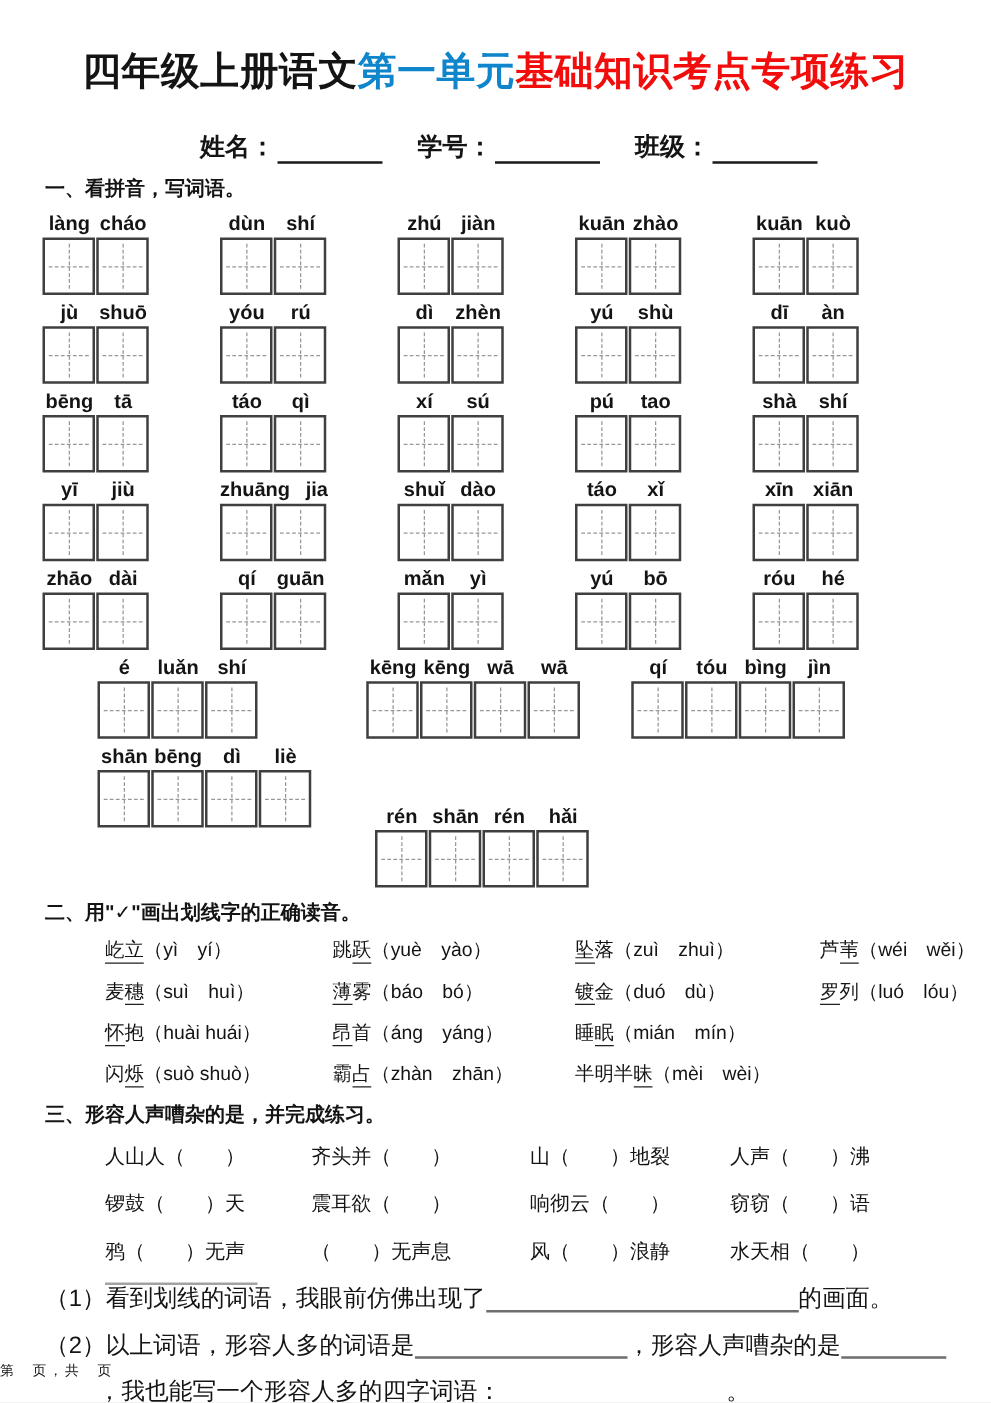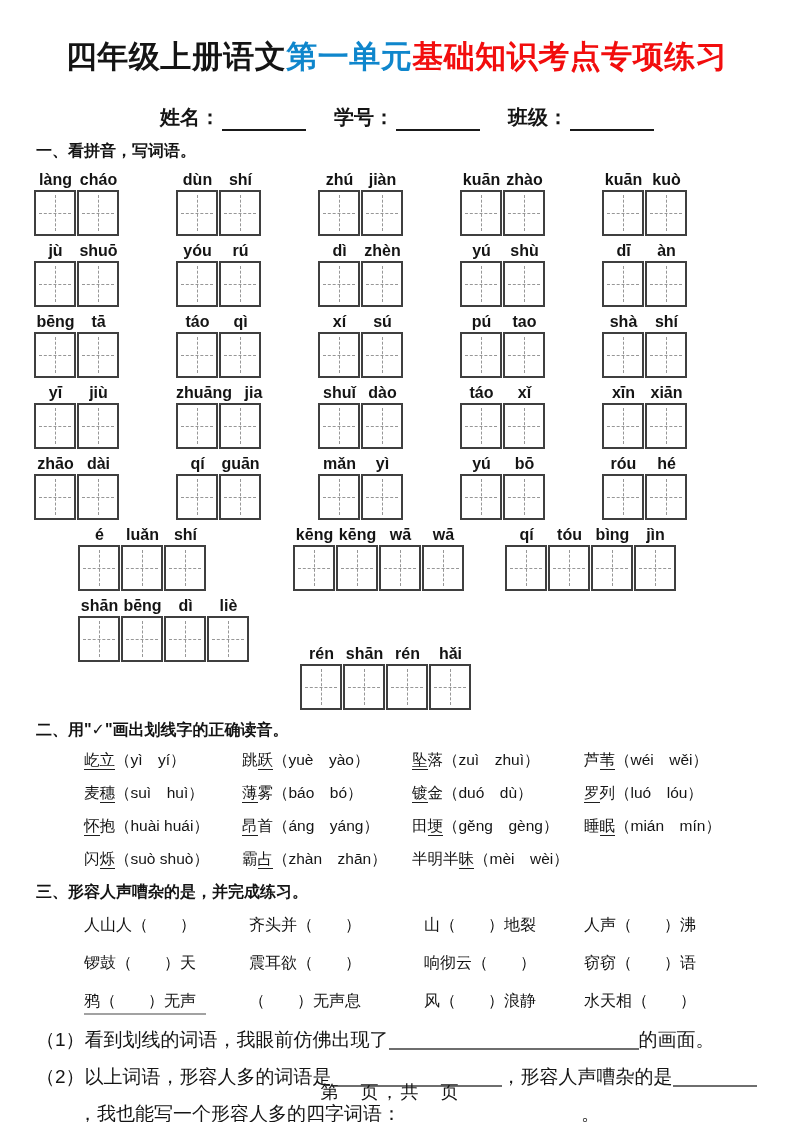--- a/index.html
+++ b/index.html
@@ -32,7 +32,7 @@
   #s1 .py-row:nth-child(7) .group:nth-child(2){margin-left:50px;margin-top:48px;}
   
   #s2{margin:9px 0 0 84px;font-size:15.5px;}
-  .read-row{display:grid;grid-template-columns:158px 170px 172px auto;margin-bottom:12px;}
+  .read-row{display:grid;grid-template-columns:158px 170px 172px auto;margin-bottom:12px;gap:24px;}
   .read-item{white-space:nowrap;}
   .ul{border-bottom:1.5px solid #1f1f1f;padding-bottom:1px;}
   

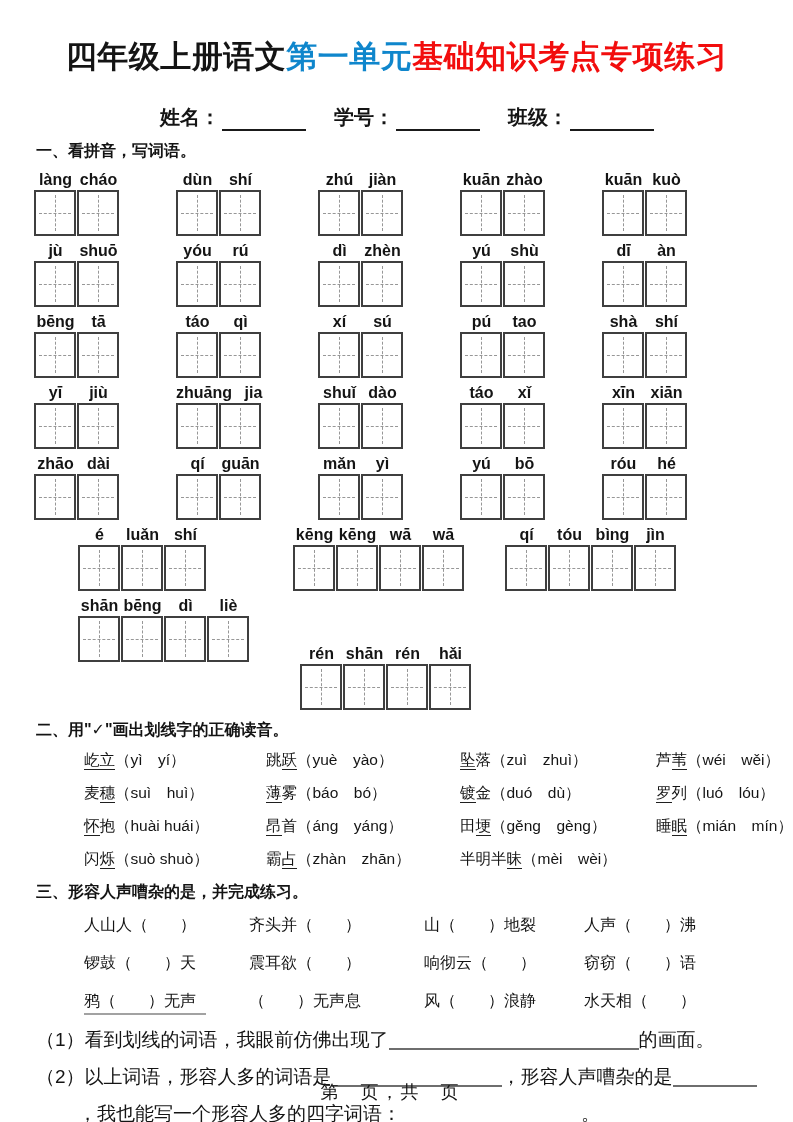--- a/index.html
+++ b/index.html
@@ -424,7 +424,6 @@
       <div class="read-row">
         <div class="read-item"><span class="ul">怀</span><span>抱</span><span class="rd">（huài huái）</span></div>
         <div class="read-item"><span class="ul">昂</span><span>首</span><span class="rd">（áng　yáng）</span></div>
-        <div class="read-item"><span>田</span><span class="ul">埂</span><span class="rd">（gěng　gèng）</span></div>
         <div class="read-item"><span>睡</span><span class="ul">眠</span><span class="rd">（mián　mín）</span></div>
       </div>
       <div class="read-row">

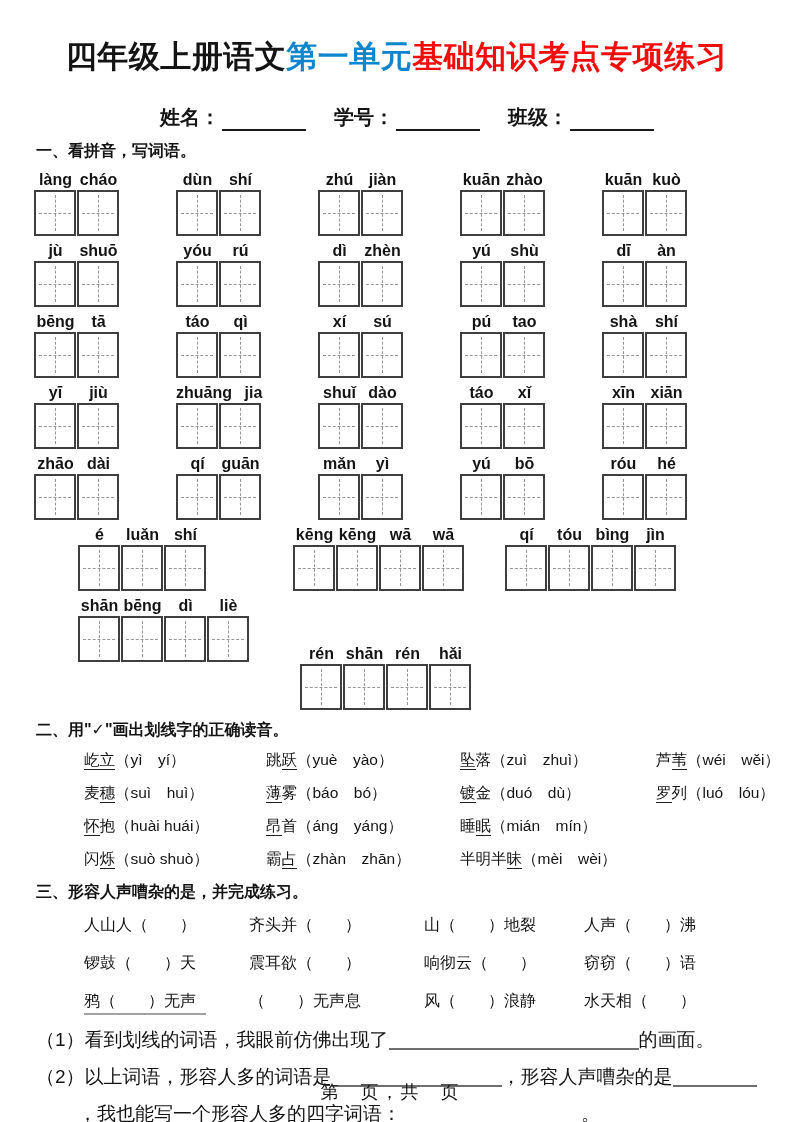--- a/index.html
+++ b/index.html
@@ -39,7 +39,7 @@
   #s3{margin:12px 0 0 84px;font-size:16px;}
   .idiom-row{display:grid;grid-template-columns:165px 175px 160px auto;margin-bottom:17px;}
   .idiom-item{white-space:nowrap;}
-  .gul{border-bottom:2.5px solid #a2a2a2;padding-bottom:4px;padding-right:10px;}
+  .gul{border-bottom:2.5px solid #a2a2a2;padding-bottom:16px;padding-right:10px;}
   
   #qs{margin:4px 36px 0 36px;font-size:19px;}
   .q-line{display:flex;align-items:flex-end;margin-bottom:16px;line-height:21px;}

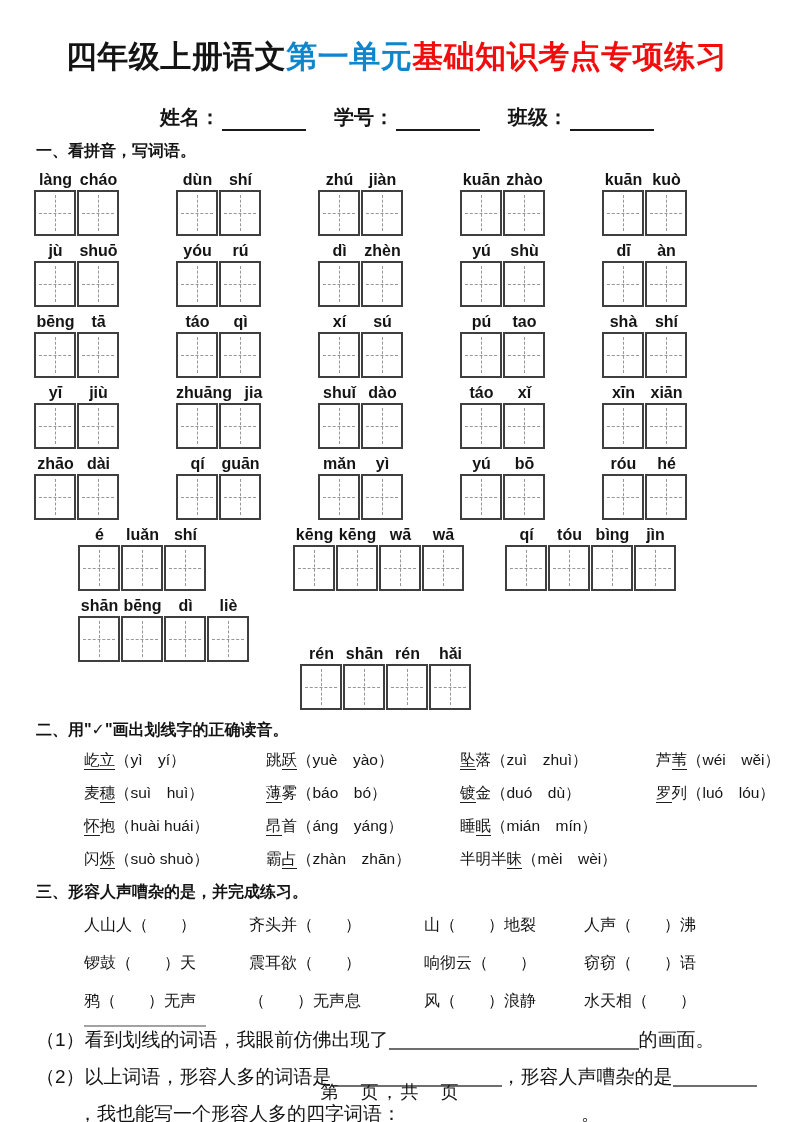--- a/index.html
+++ b/index.html
@@ -47,7 +47,7 @@
   .blank{display:inline-block;border-bottom:2px solid #6e6e6e;height:16px;}
   .blank.fill{flex:1;}
   
-  .footer{position:absolute;left:0;right:12px;bottom:18px;text-align:center;font-size:18px;letter-spacing:2px;}
+  .footer{position:absolute;left:0;right:12px;bottom:18px;text-align:left;font-size:11px;letter-spacing:2px;}
 </style>
 </head>
 <body>

